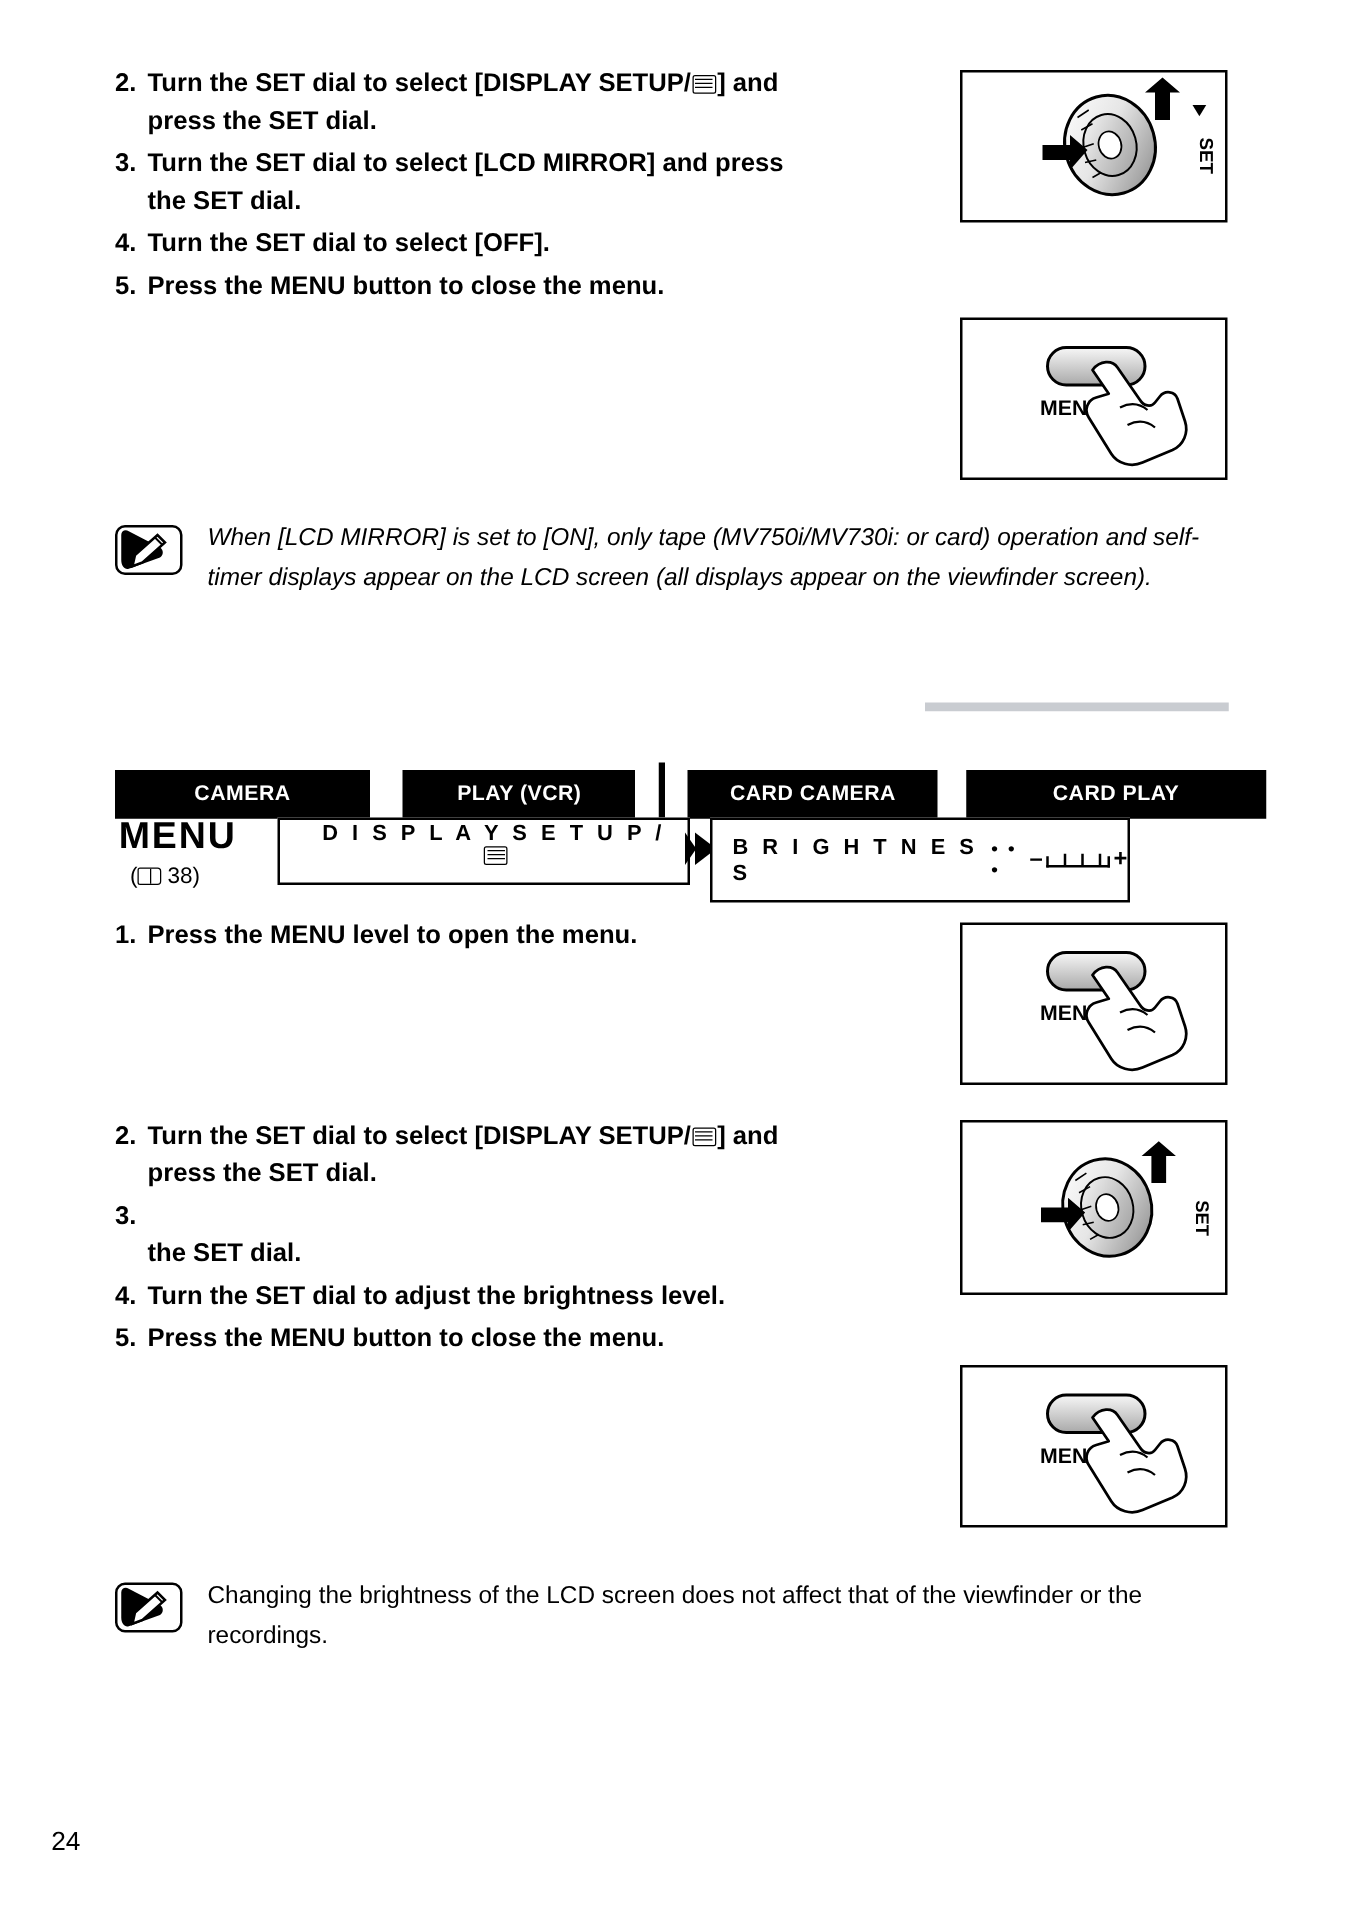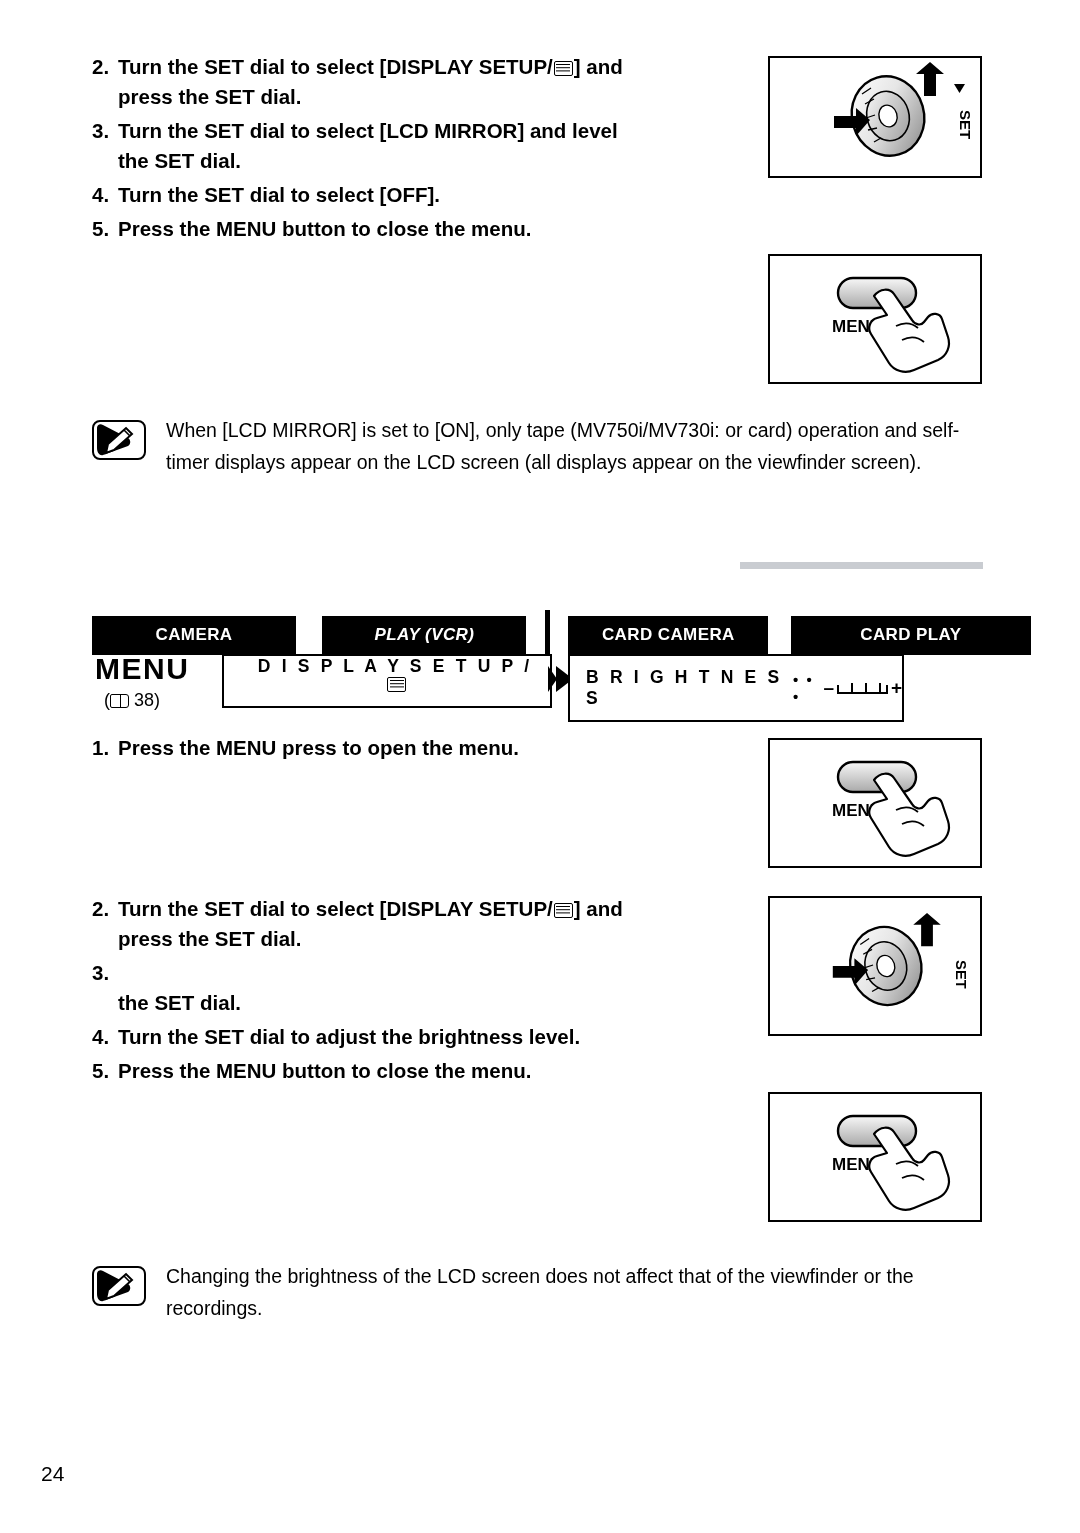--- a/index.html
+++ b/index.html
@@ -234,7 +234,7 @@
     <div class="step">
       <span class="num">3.</span>
       <span class="txt">
-        <span>Turn the SET dial to select [LCD MIRROR] and level</span><br>
+        <span>Turn the SET dial to select [LCD MIRROR] and press</span><br>
         <span>the SET dial.</span>
       </span>
     </div>

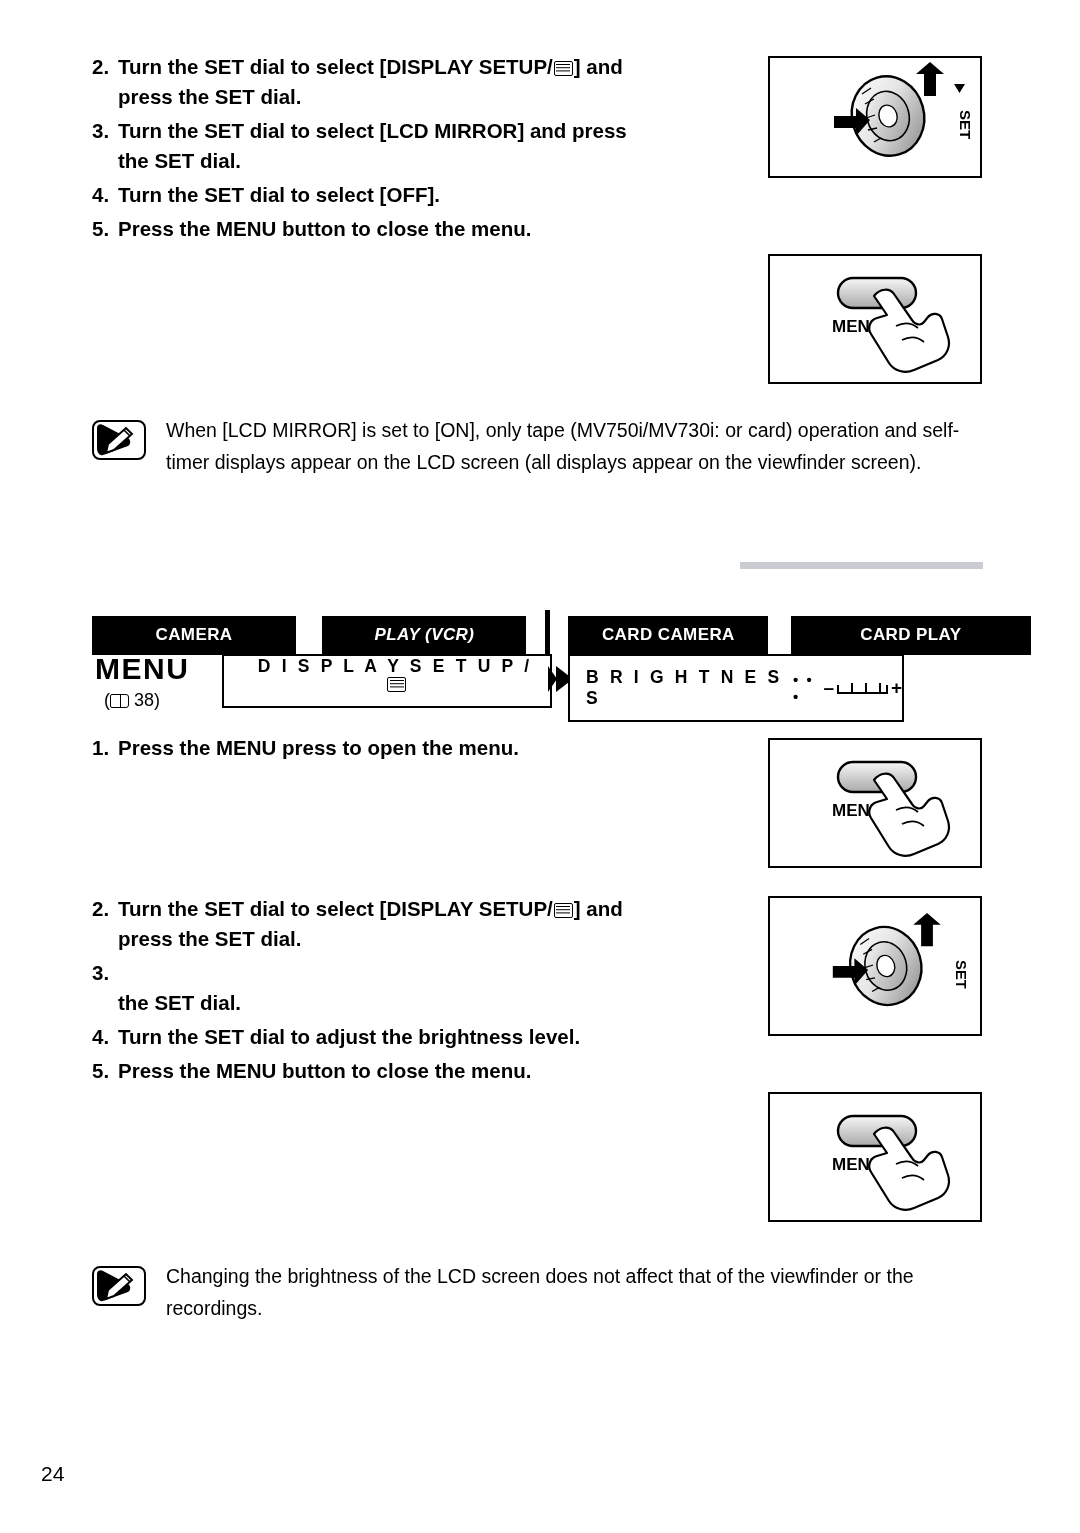--- a/index.html
+++ b/index.html
@@ -308,7 +308,7 @@
         <path d="M30 8 l6 6" stroke="#000" stroke-width="1.6"></path>
       </svg>
     </div>
-    <div class="note-txt" style="left: 74px; top: 0; width: 822px;">When [LCD MIRROR] is set to [ON], only tape (MV750i/MV730i: or card) operation and self-timer displays appear on the LCD screen (all displays appear on the viewfinder screen).</div>
+    <div class="note-txt" style="left: 74px; top: 0; width: 822px; font-style: italic;">When [LCD MIRROR] is set to [ON], only tape (MV750i/MV730i: or card) operation and self-timer displays appear on the LCD screen (all displays appear on the viewfinder screen).</div>
   </div>
 
   <div class="heading-rule" style="left: 740px; top: 562px; width: 243px;"></div>

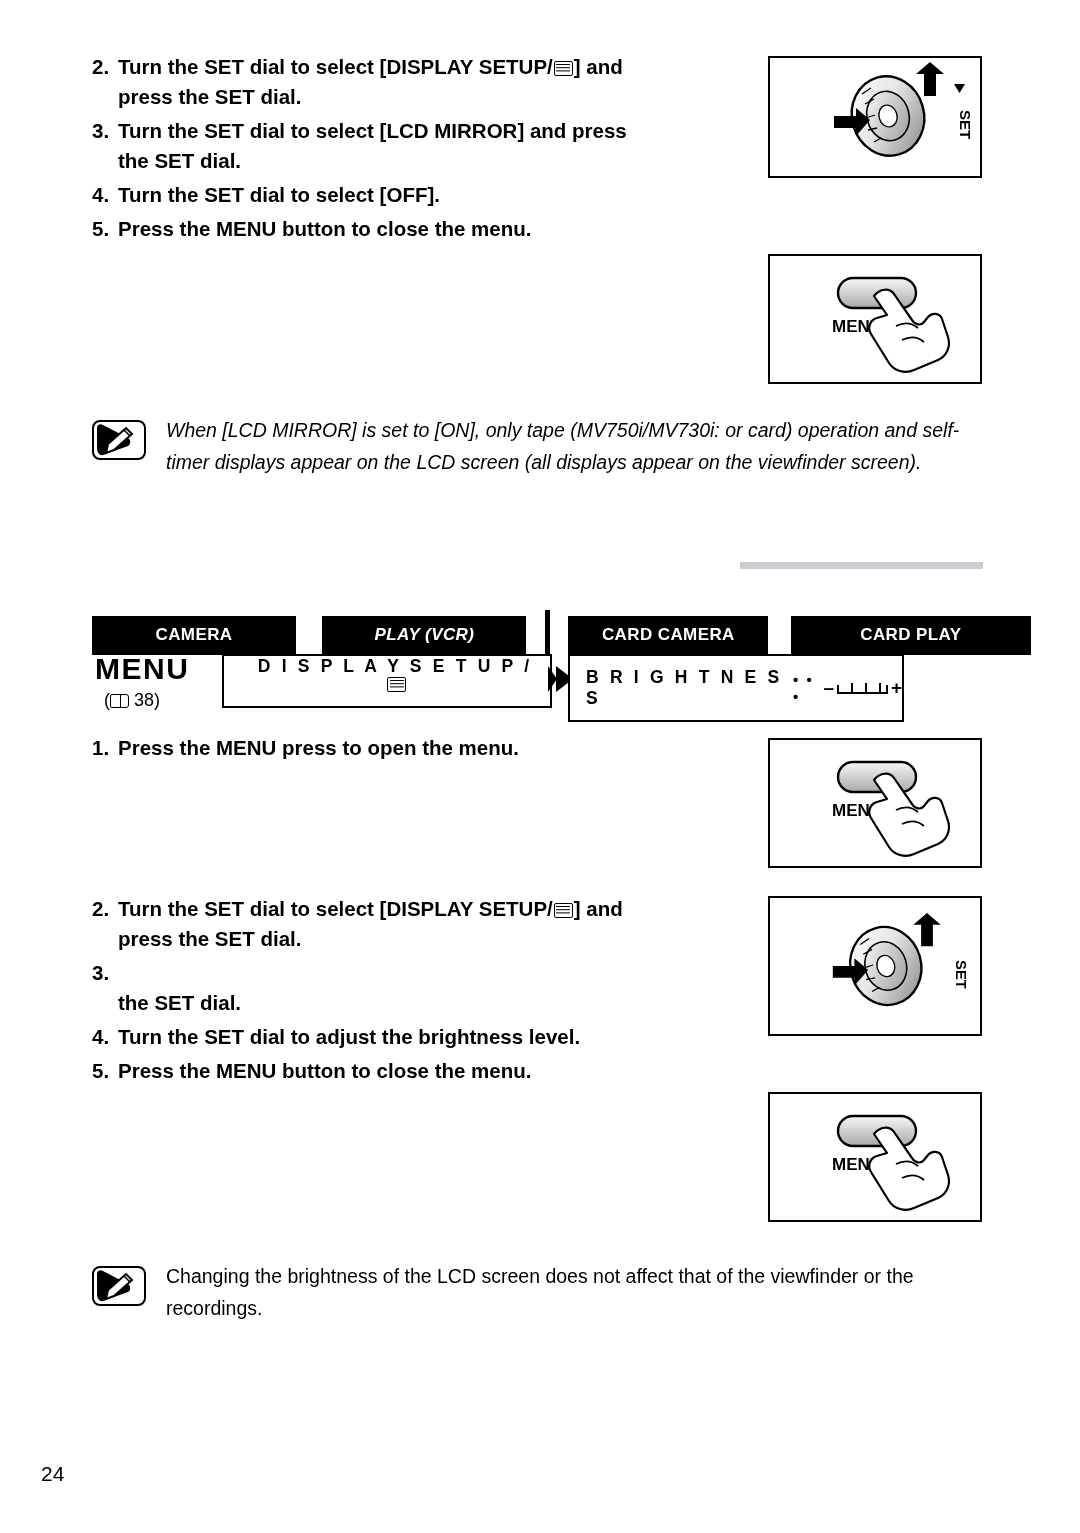--- a/index.html
+++ b/index.html
@@ -103,7 +103,7 @@
     margin-top: 28px;
   }
   .mode.camera { width: 204px; }
-  .mode.play { width: 204px; margin-left: 22px; font-style: italic; }
+  .mode.play { width: 186px; margin-left: 22px; }
   .divider {
     display: inline-block;
     width: 5px; height: 44px;

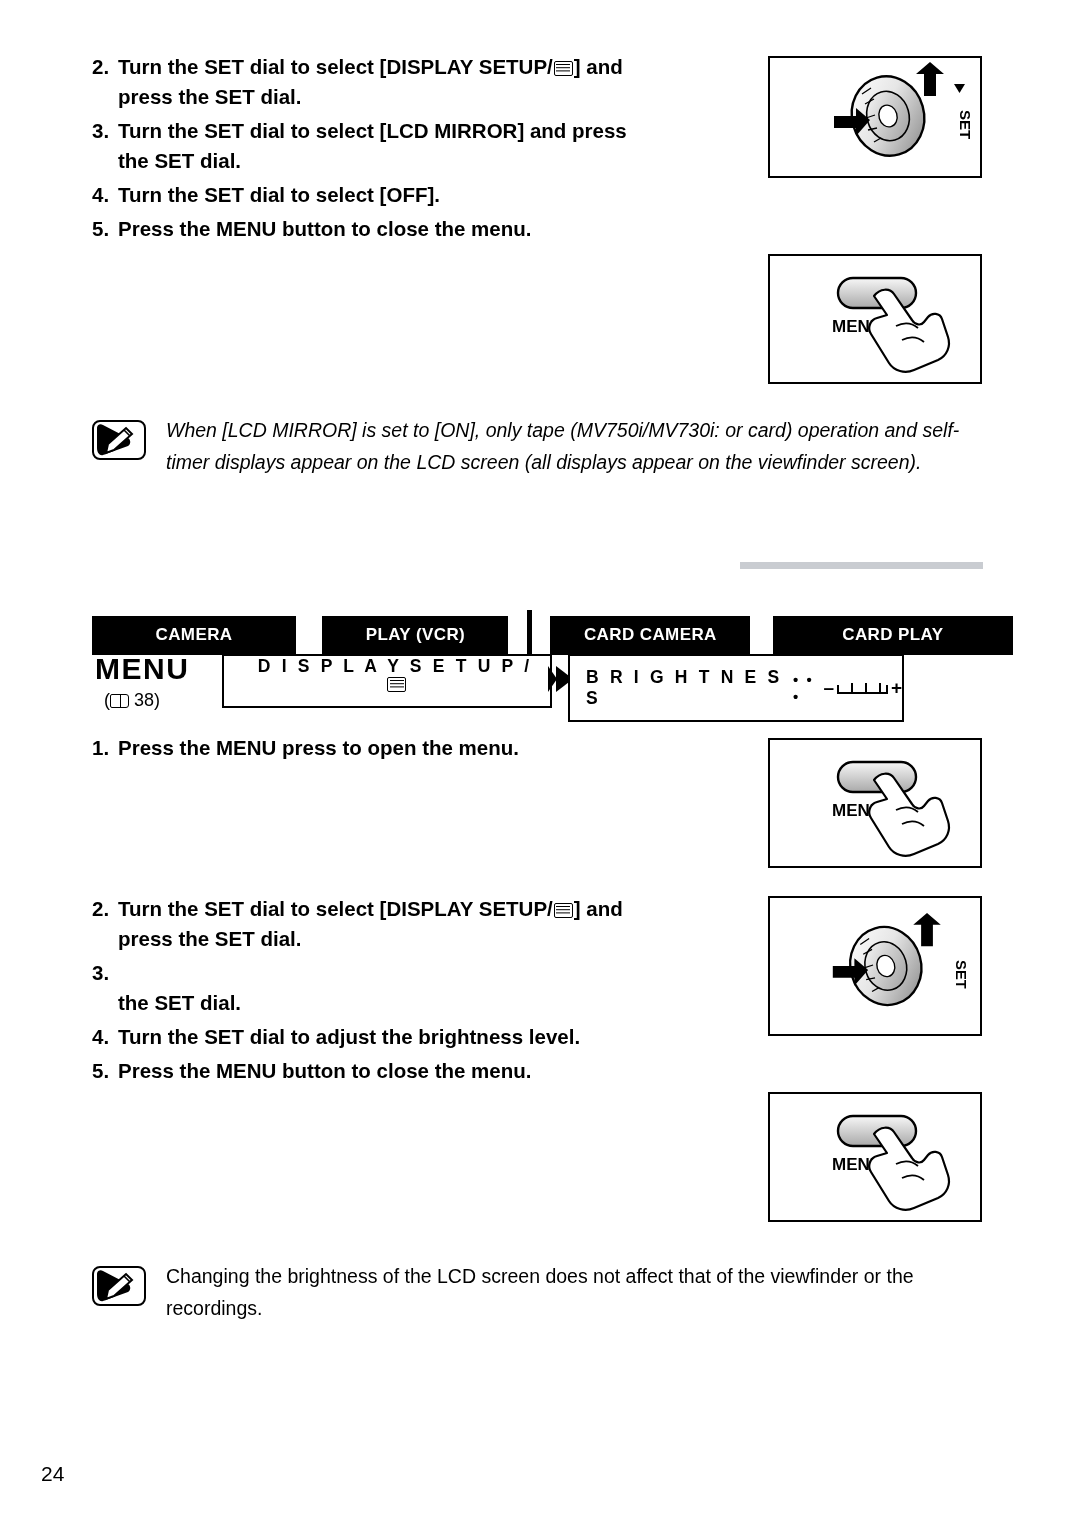--- a/index.html
+++ b/index.html
@@ -352,7 +352,7 @@
   <div class="steps" style="top: 733px;">
     <div class="step">
       <span class="num">1.</span>
-      <span class="txt">Press the MENU press to open the menu.</span>
+      <span class="txt">Press the MENU level to open the menu.</span>
     </div>
   </div>
 

